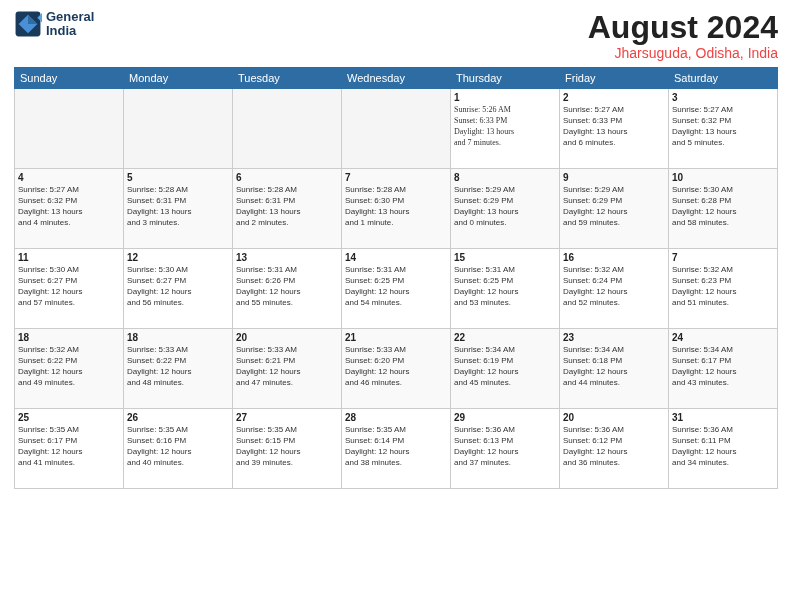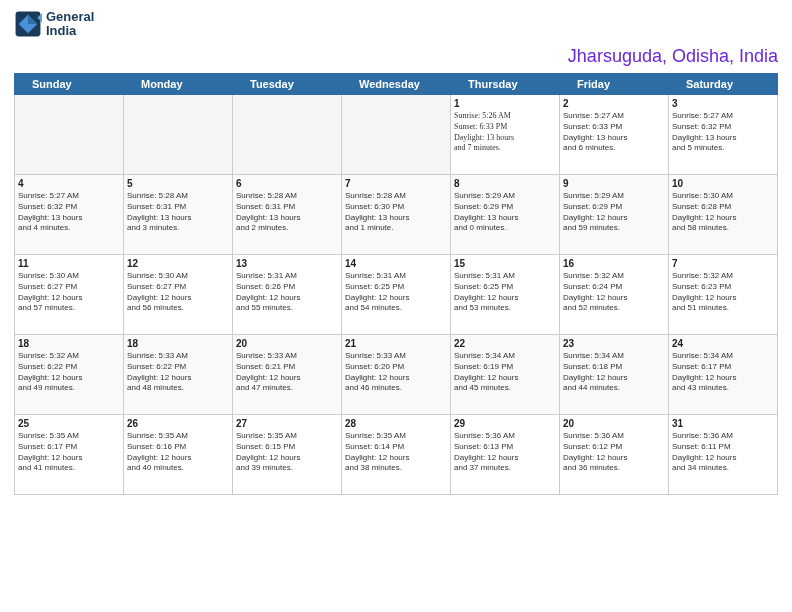--- a/index.html
+++ b/index.html
@@ -111,6 +111,7 @@
       </div>
     </div>
     <div class="title-block">
+      <div class="main-title">August 2024</div>
       <div class="subtitle">Jharsuguda, Odisha, India</div>
     </div>
   </div>

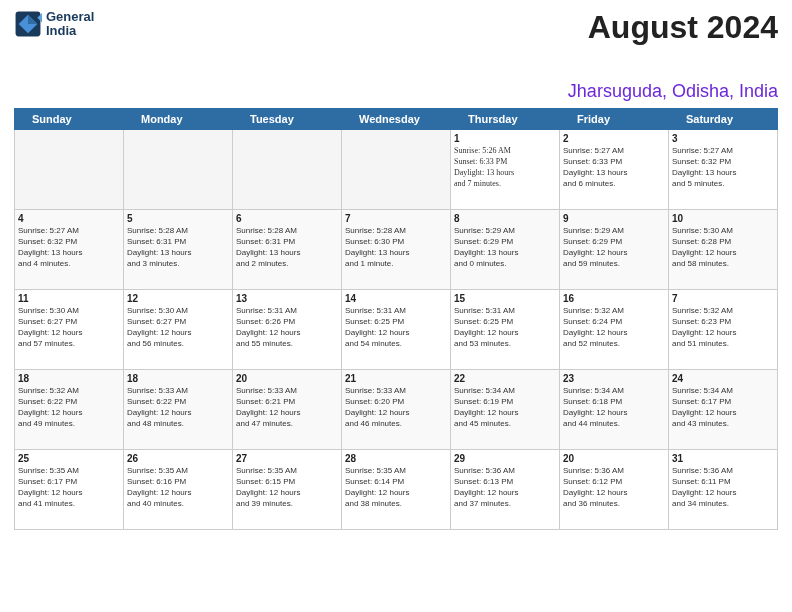--- a/index.html
+++ b/index.html
@@ -44,9 +44,8 @@
       line-height: 1.1;
     }
     .subtitle {
-      font-size: 18px;
-      color: #6d28d9;
-      margin-top: 36px;
+      font-size: 14px;
+      color: #ef4444;
     }
     table {
       width: 100%;

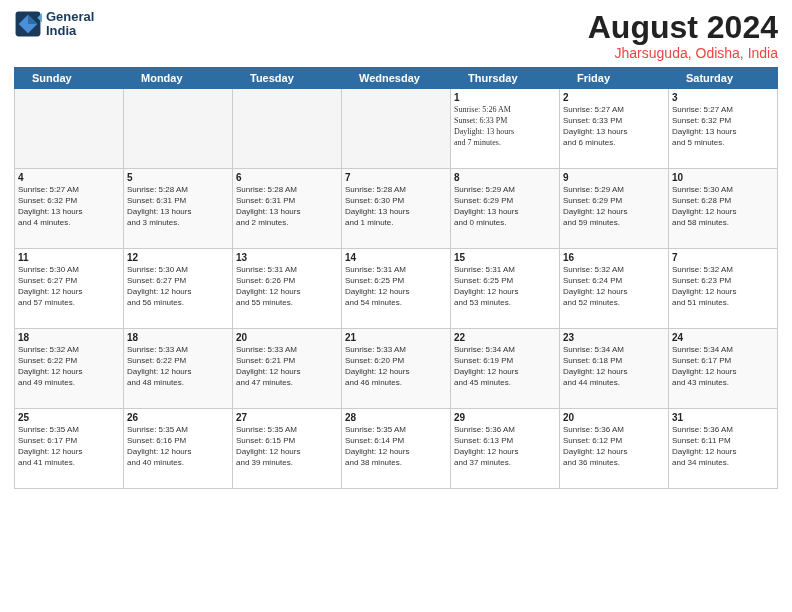--- a/index.html
+++ b/index.html
@@ -56,8 +56,8 @@
       background-color: #2e6da4;
       color: #fff;
       font-size: 11px;
-      font-weight: bold;
-      padding: 4px 17px;
+      font-weight: normal;
+      padding: 4px 5px;
       text-align: left;
       border: 1px solid #2e6da4;
     }

